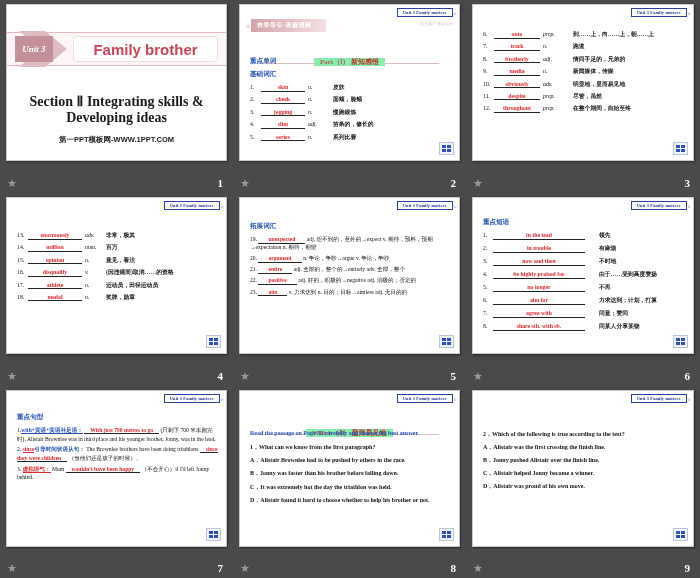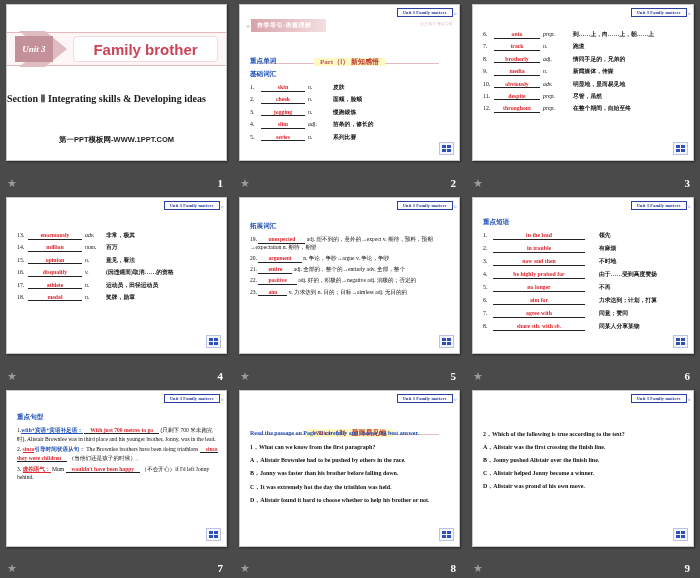--- a/index.html
+++ b/index.html
@@ -123,7 +123,7 @@
     text-align:center;
   }
   .partline span {
-    position: relative; top: 5px; background:#fef9c3; padding: 0 6px;
+    position: relative; top: 5px; background:#86efac; padding: 0 6px;
     font-size: 7px; font-family:"Liberation Serif", serif; color:#b5575f;
     white-space: nowrap;
   }

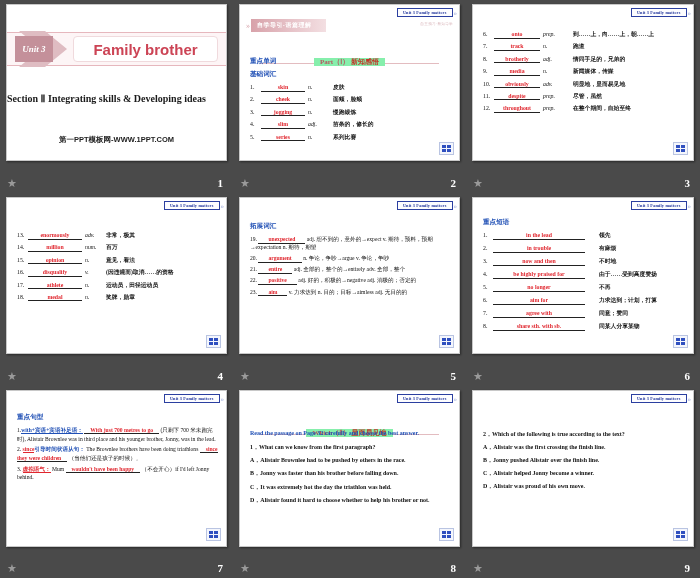--- a/index.html
+++ b/index.html
@@ -90,8 +90,8 @@
   }
   .s1-title { color:#cc4455; font-size: 15px; font-family:"Liberation Sans", sans-serif; font-weight:600;}
   .s1-section {
-    position:absolute; left:0; right:0; top:88px; text-align:left;
-    font-size: 10px; font-weight:bold; color:#1a1a1a;
+    position:absolute; left:0; right:0; top:88px; text-align:center;
+    font-size: 14px; font-weight:bold; color:#1a1a1a;
     font-family:"Liberation Serif", serif;
   }
   .s1-foot {

